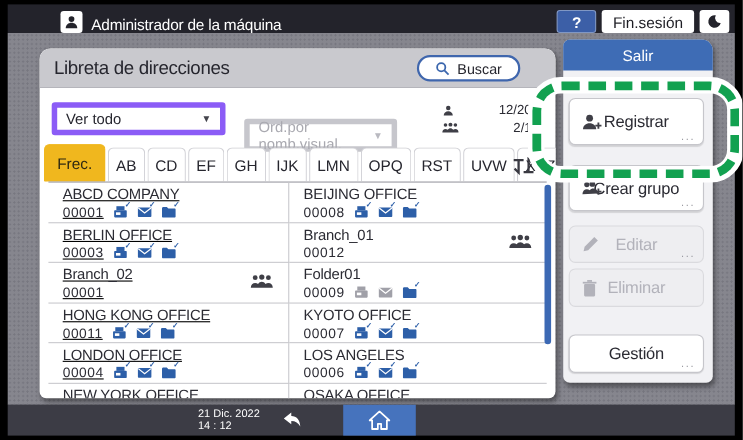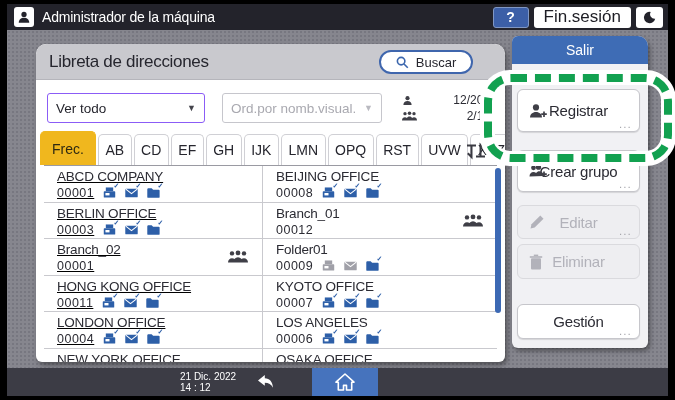--- a/index.html
+++ b/index.html
@@ -9,7 +9,7 @@
   .app { position:absolute; left:7px; top:4px; width:661px; height:392px; }
 
   
-  .topbar { position:absolute; left:0; top:0; width:661px; height:26px; background:#23232b; display:flex; align-items:center; }
+  .topbar { position:absolute; left:0; top:0; width:661px; height:26px; background:#23232b; display:flex; align-items:flex-end;padding-left:41px; }
   .user-badge { width:20px; height:20px; background:#fff; border-radius:3px; margin-left:7px; display:flex; align-items:center; justify-content:center; }
   .user-badge svg { width:14px; height:14px; fill:#23232b; }
   .topbar-title { color:#fff; font-size:14px; margin-left:8px; letter-spacing:-0.2px; }

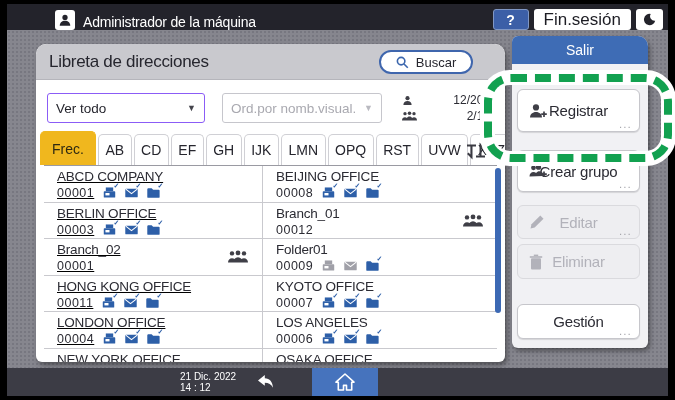--- a/index.html
+++ b/index.html
@@ -15,7 +15,7 @@
   .topbar-title { color:#fff; font-size:14px; margin-left:8px; letter-spacing:-0.2px; }
   .topbar-right { margin-left:auto; display:flex; align-items:center; gap:5px; margin-right:5px; }
   .help-btn { width:36px; height:21px; background:#3c5fa7; border:1px solid #8097c4; border-radius:3px; color:#fff; font-size:14px; font-weight:bold; display:flex; align-items:center; justify-content:center; }
-  .logout-btn { height:21px; padding:0 10px; background:#fff; border-radius:3px; color:#1d1d24; font-size:17px; display:flex; align-items:center; }
+  .logout-btn { height:21px; padding:0 10px; background:#fff; border-radius:3px; color:#1d1d24; font-size:14px; display:flex; align-items:center; }
   .moon-btn { width:27px; height:21px; background:#fff; border-radius:3px; display:flex; align-items:center; justify-content:center; }
   .moon-btn svg { width:13px; height:13px; fill:#23232b; }
 

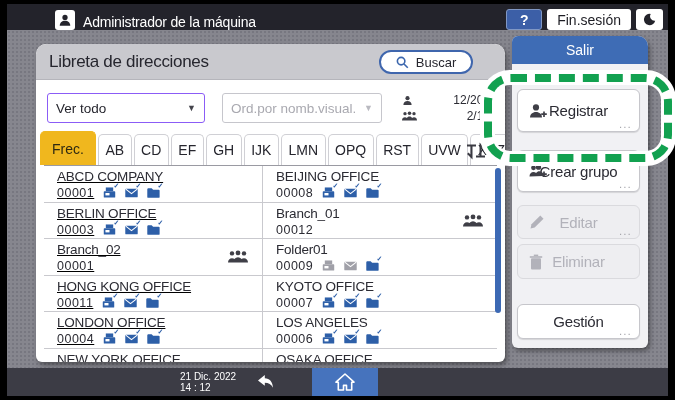--- a/index.html
+++ b/index.html
@@ -34,7 +34,7 @@
   .search-pill svg { width:13px; height:13px; }
   .search-label { font-size:13px; color:#26262e; }
 
-  .select { position:absolute; height:30px; background:#fff; border:1px solid #8b5cf6; border-radius:3px;
+  .select { position:absolute; height:30px; background:#fff; border:5px solid #8b5cf6; border-radius:3px;
             display:flex; align-items:center; font-size:13.5px; color:#26262e; padding:0 8px; }
   .select .caret { margin-left:auto; font-size:9px; color:#44444c; }
   .select-view { left:11px; top:49px; width:158px; }

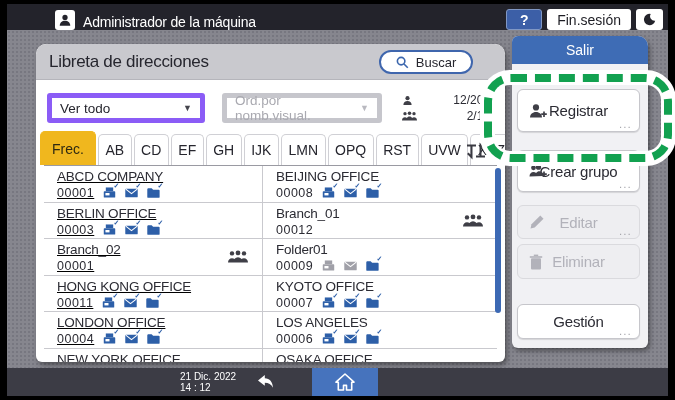--- a/index.html
+++ b/index.html
@@ -38,7 +38,7 @@
             display:flex; align-items:center; font-size:13.5px; color:#26262e; padding:0 8px; }
   .select .caret { margin-left:auto; font-size:9px; color:#44444c; }
   .select-view { left:11px; top:49px; width:158px; }
-  .select-sort { left:186px; top:49px; width:160px; border-color:#c6c6cc; color:#a9a9b0; }
+  .select-sort { left:186px; top:64px; width:139px; border-color:#c6c6cc; color:#a9a9b0; }
   .select-sort .caret { color:#b9b9c0; }
 
   .counts { position:absolute; left:366px; top:48px; width:88px; font-size:12px; color:#2b2b33; }

